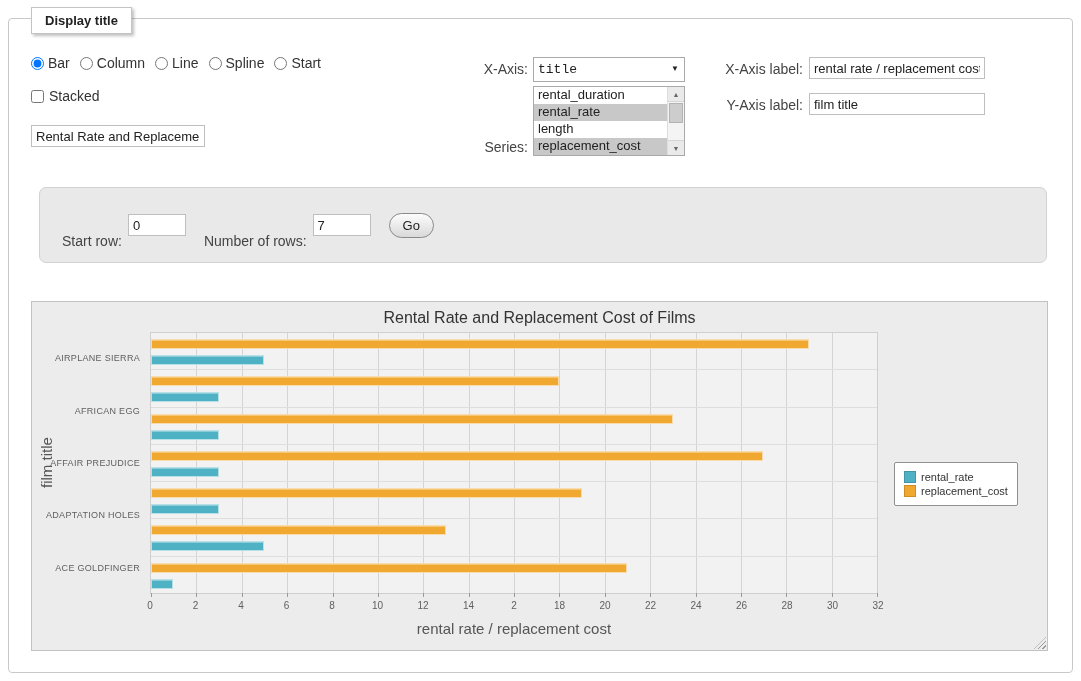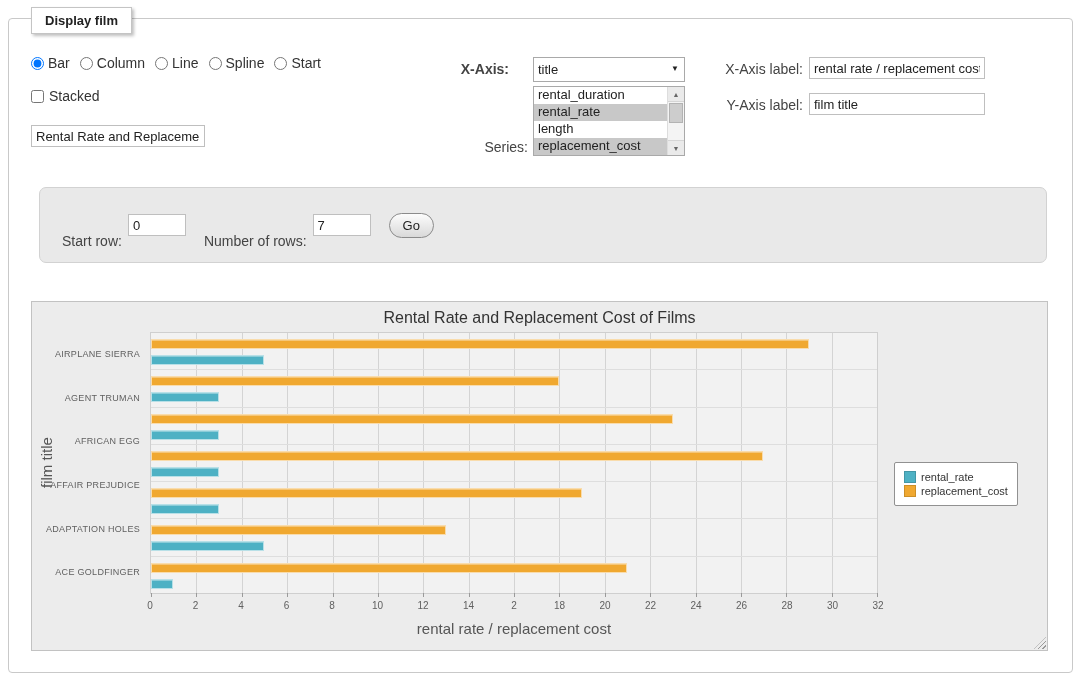--- a/index.html
+++ b/index.html
@@ -125,7 +125,7 @@
 <body>
 
 <div class="fieldset">
-  <div class="legend-tab">Display film</div>
+  <div class="legend-tab">Display title</div>
 
   <div class="radio-row">
     <label class="radio-item">

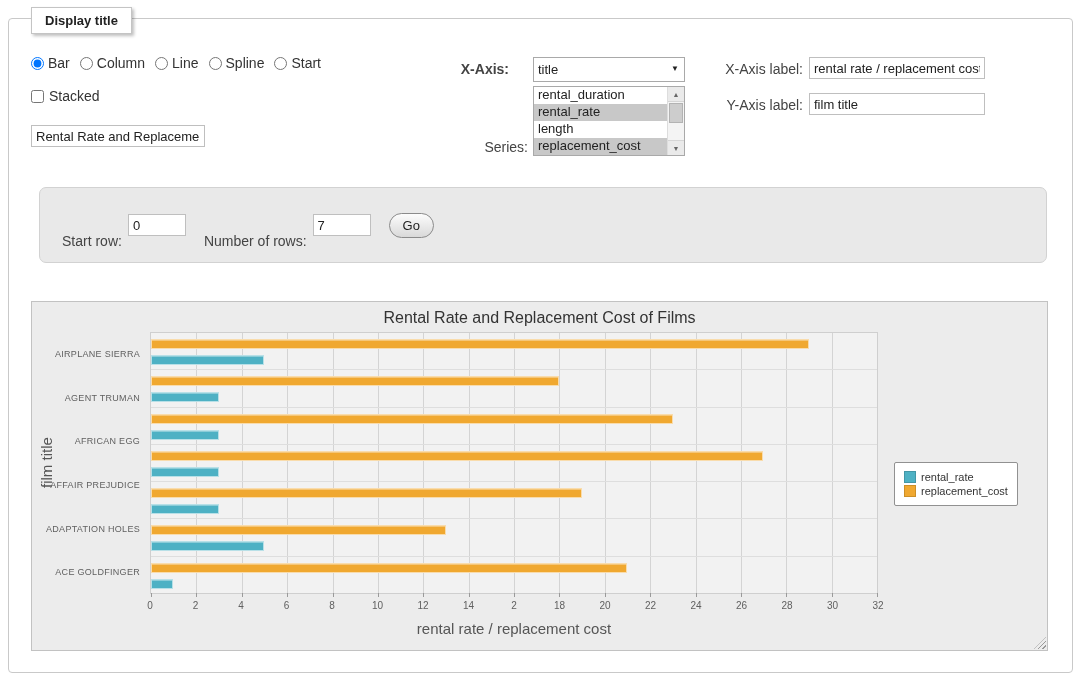--- a/index.html
+++ b/index.html
@@ -34,7 +34,7 @@
 
   .lbl { position: absolute; color: #444; font-size: 14px; }
   .lbl.right { text-align: right; }
-  .xaxis-lbl  { left: 418px; top: 42px;  width: 82px; font-weight: bold; }
+  .xaxis-lbl  { left: 437px; top: 42px;  width: 82px; }
   .series-lbl { left: 437px; top: 120px; width: 82px; }
   .xlabel-lbl { left: 660px; top: 42px;  width: 134px; }
   .ylabel-lbl { left: 660px; top: 78px;  width: 134px; }

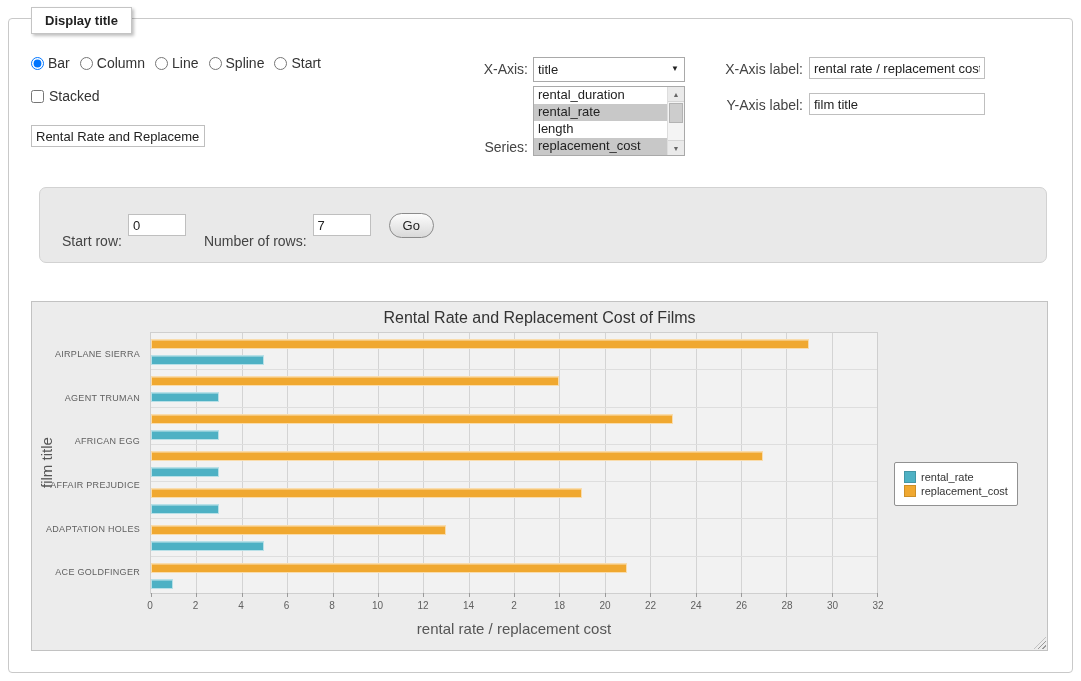--- a/index.html
+++ b/index.html
@@ -42,7 +42,7 @@
   .select-wrap { position: absolute; left: 524px; top: 38px; width: 152px; height: 25px; }
   .select-wrap select {
     width: 100%; height: 100%; border: 1px solid #a9a9a9; background: #fff;
-    font-family: Liberation Sans, sans-serif; font-size: 13px; padding: 2px 18px 2px 4px;
+    font-family: Liberation Mono, monospace; font-size: 13px; padding: 2px 18px 2px 4px;
     appearance: none; -webkit-appearance: none; border-radius: 0; color: #222;
   }
   .select-arrow { position: absolute; right: 6px; top: 7px; font-size: 8px; color: #222; pointer-events: none; }

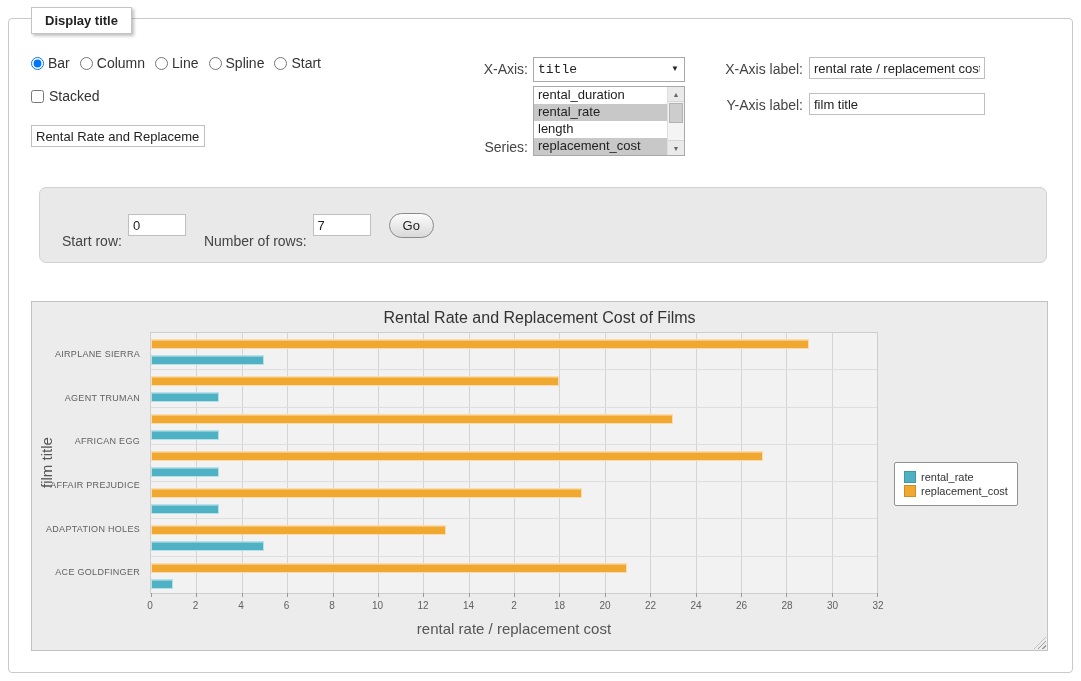--- a/index.html
+++ b/index.html
@@ -199,7 +199,6 @@
     <div class="yaxis-title">film title</div>
     <div class="cat-labels">
         <div class="cat-label">AIRPLANE SIERRA</div>
-        <div class="cat-label">AGENT TRUMAN</div>
         <div class="cat-label">AFRICAN EGG</div>
         <div class="cat-label">AFFAIR PREJUDICE</div>
         <div class="cat-label">ADAPTATION HOLES</div>

